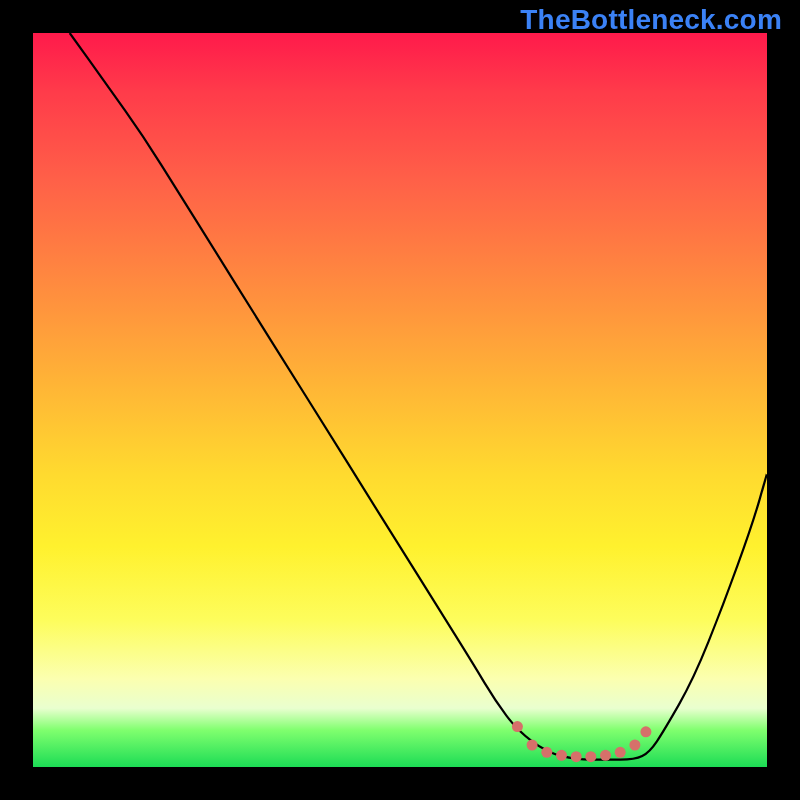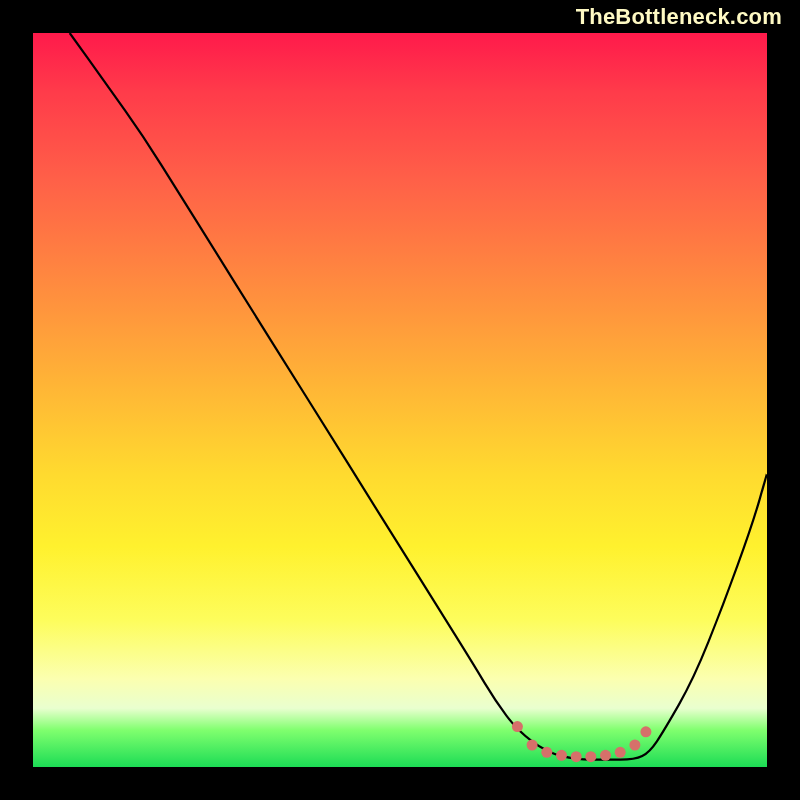--- a/index.html
+++ b/index.html
@@ -21,8 +21,8 @@
     position: absolute;
     top: 4px;
     right: 18px;
-    color: #fef9c3;
-    font-size: 22px;
+    color: #3b82f6;
+    font-size: 28px;
     font-weight: 600;
     letter-spacing: 0.2px;
     z-index: 20;

